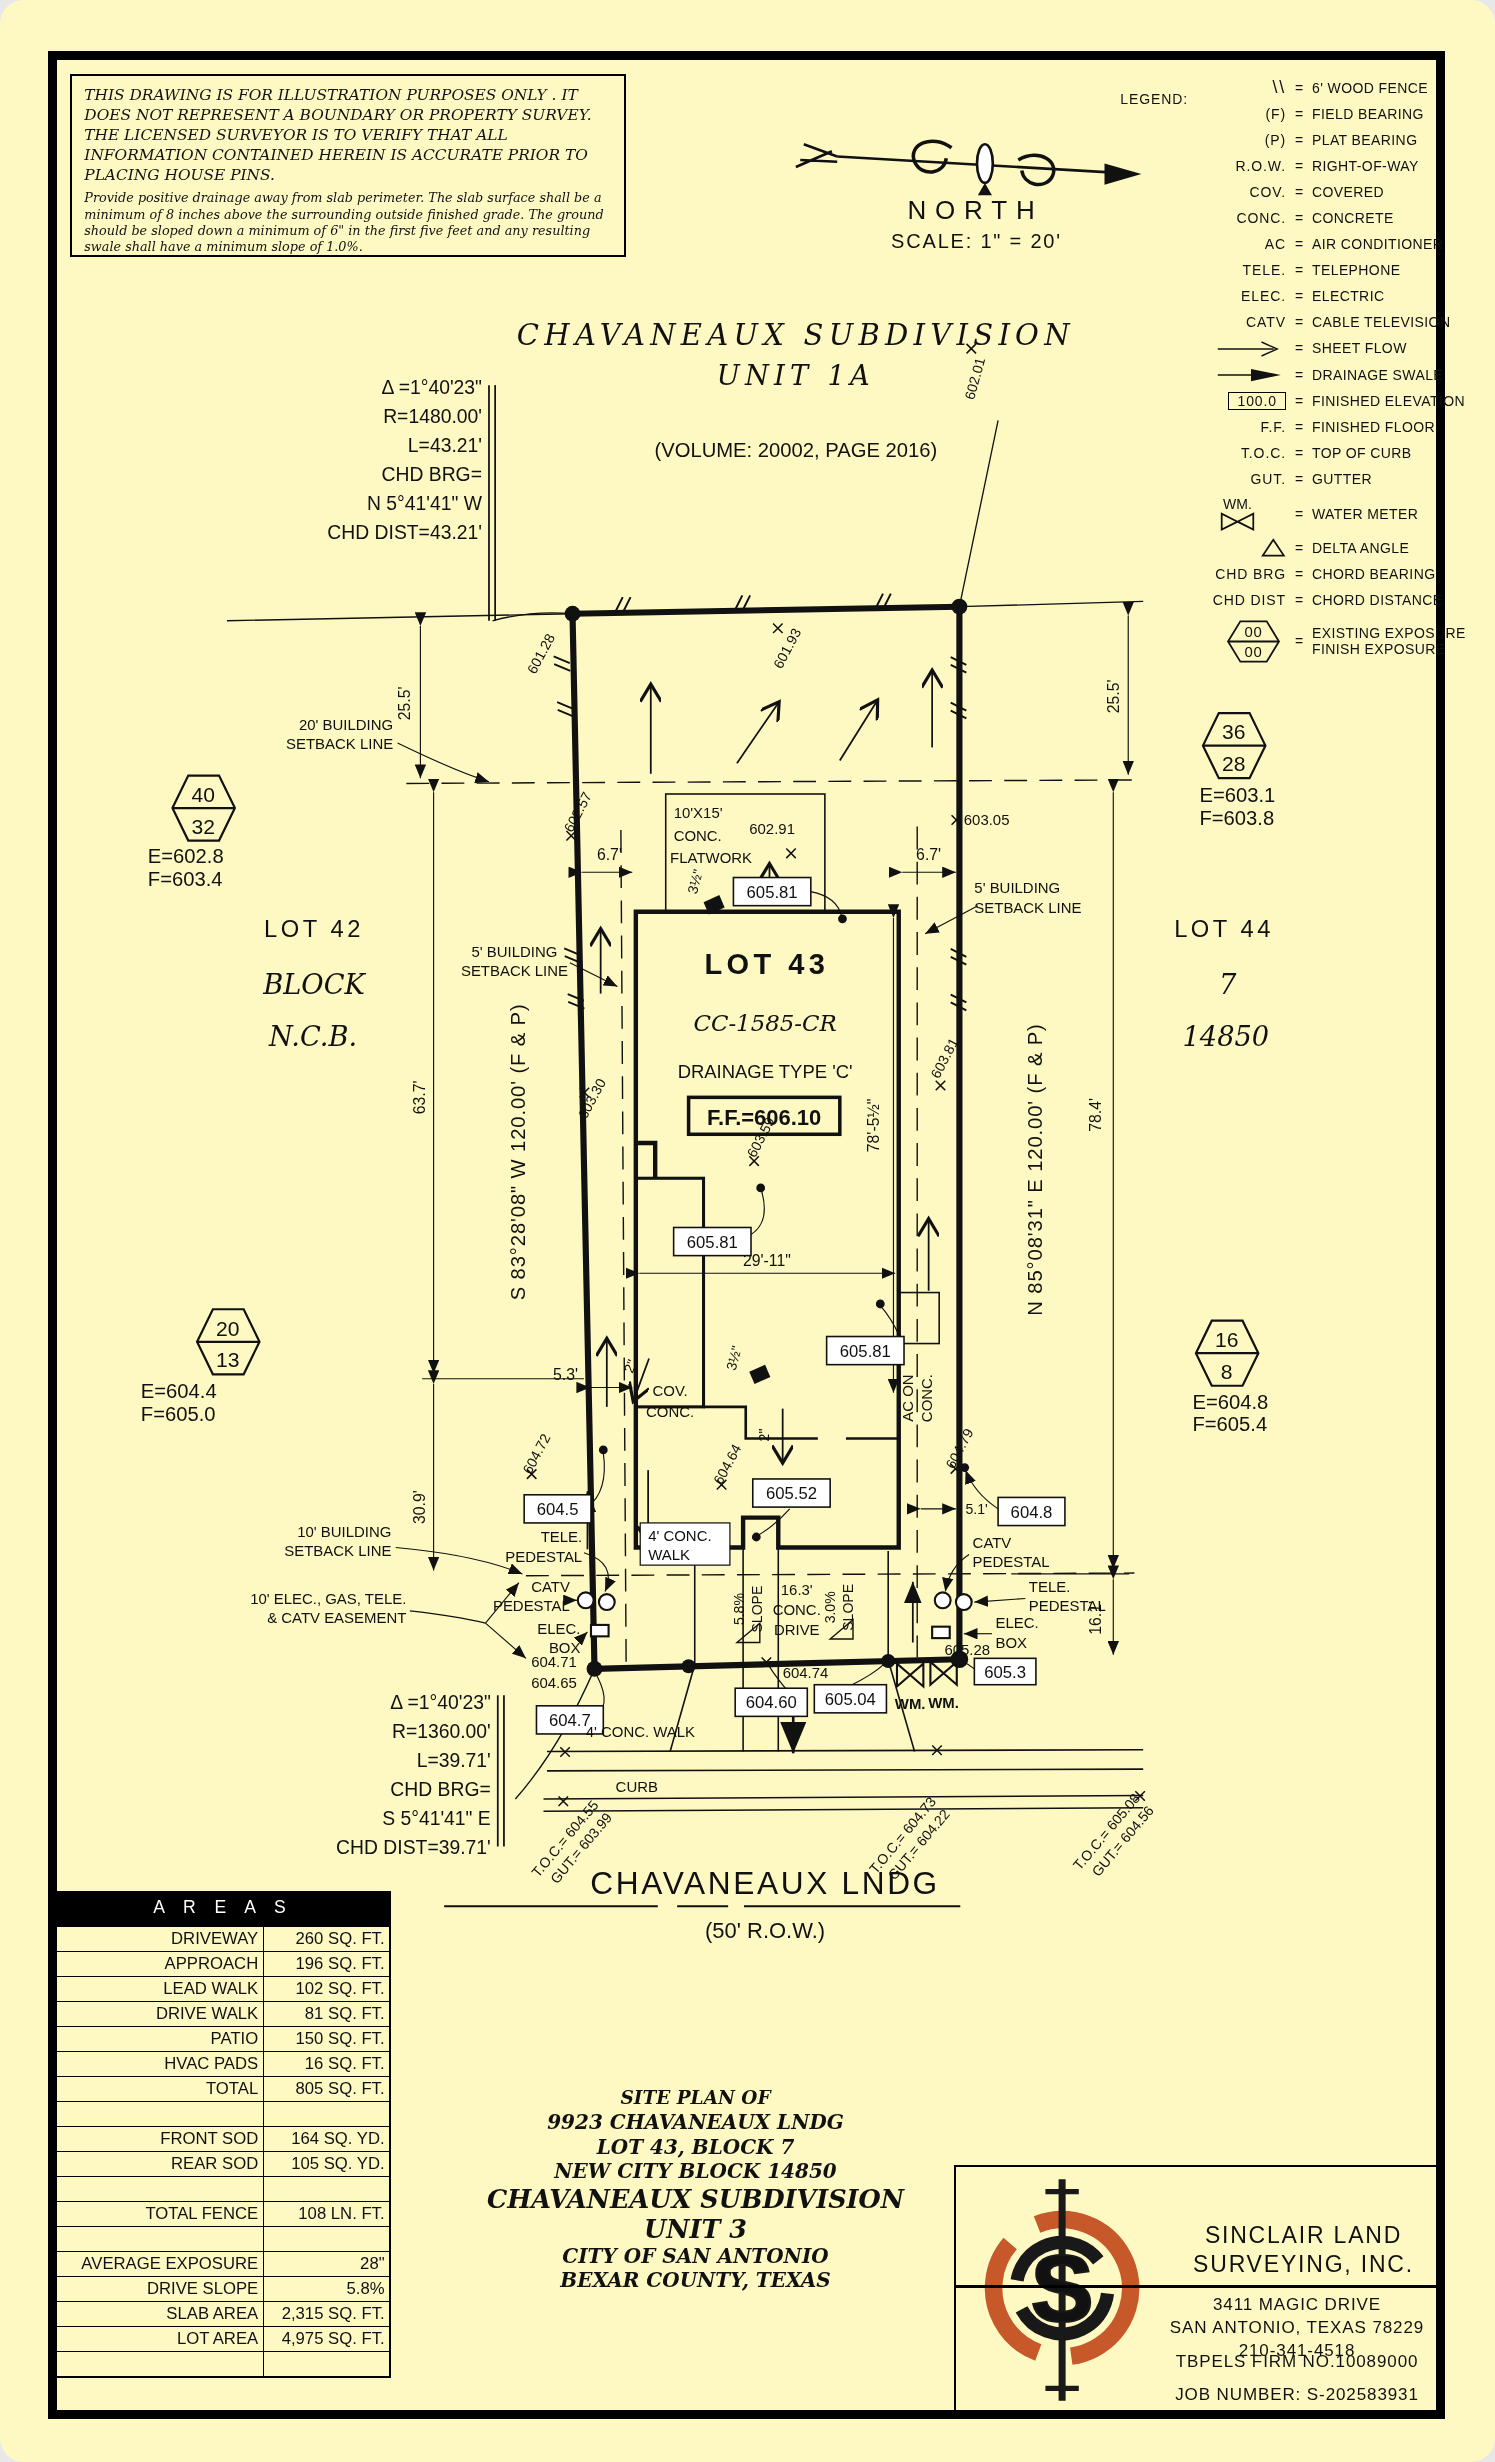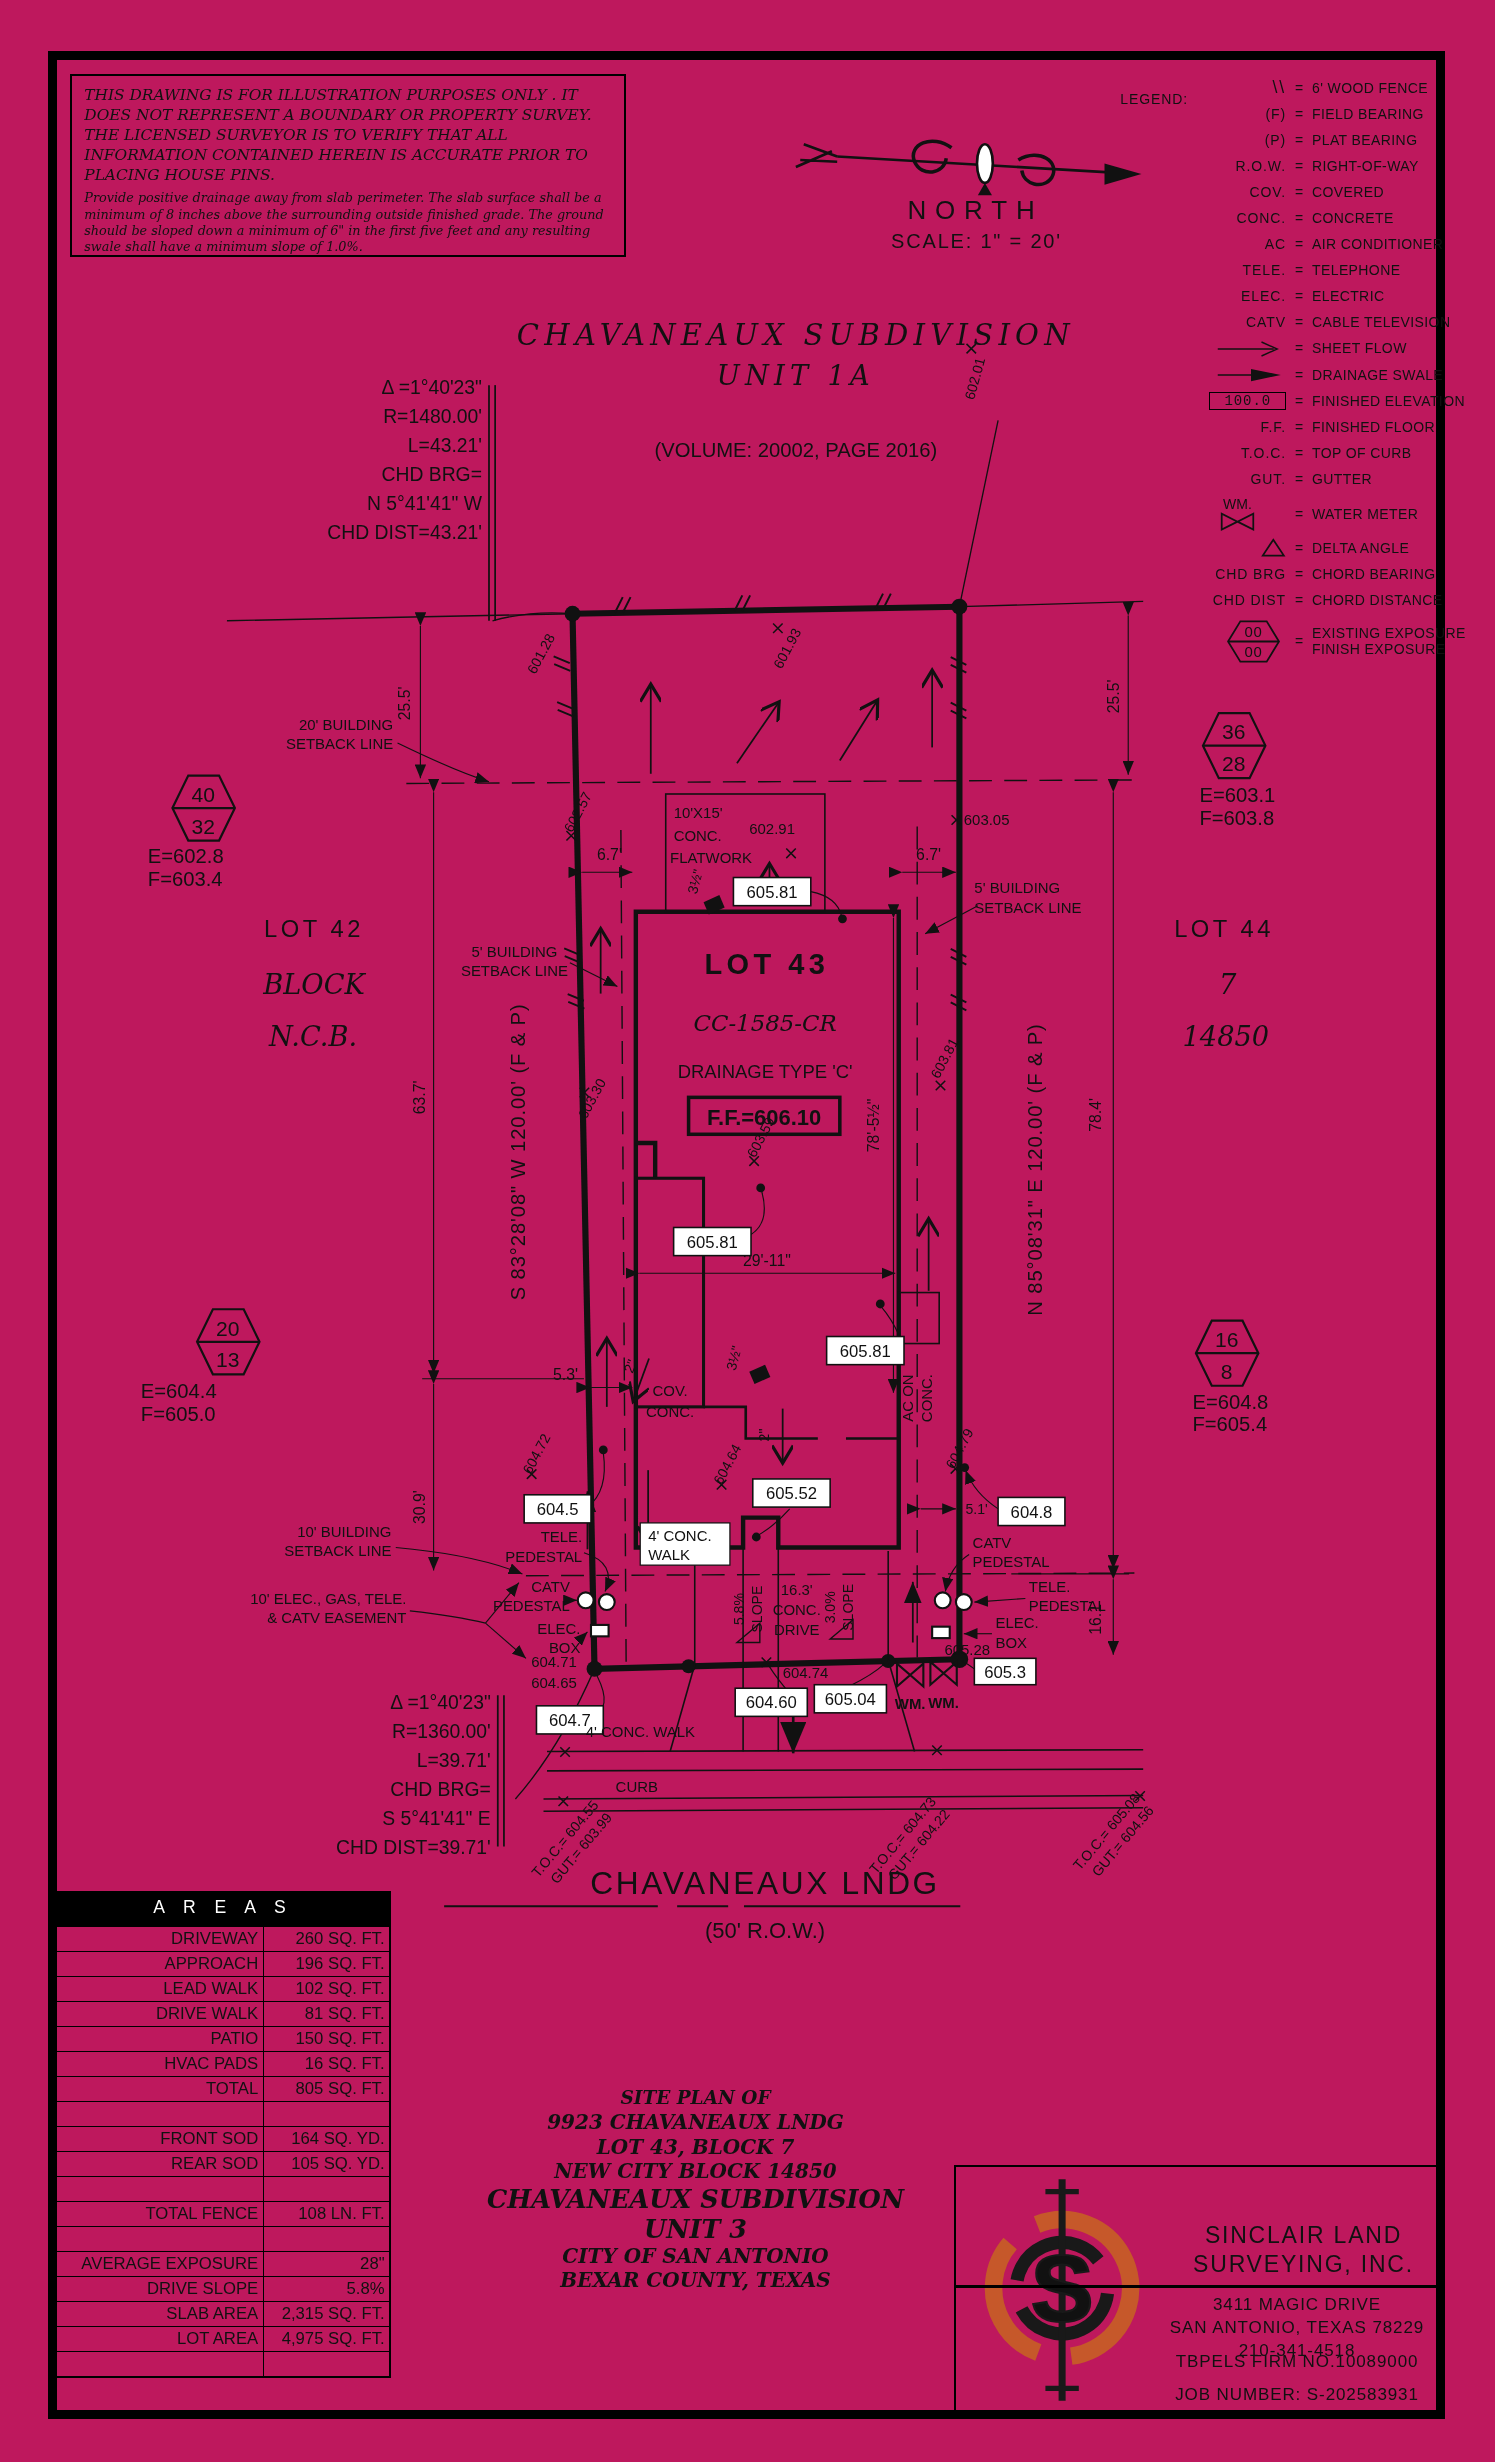--- a/index.html
+++ b/index.html
@@ -3,7 +3,7 @@
 <meta charset="utf-8">
 <style>
   html,body{margin:0;padding:0;background:#e8e8e8;}
-  #sheet{position:relative;width:1495px;height:2462px;background:#be185d;font-family:"Liberation Sans",sans-serif;color:#111;overflow:hidden;}
+  #sheet{position:relative;width:1495px;height:2462px;background:#fef9c3;font-family:"Liberation Sans",sans-serif;color:#111;overflow:hidden;border-radius:24px;}
   .border{position:absolute;left:48px;top:51px;width:1379px;height:2350px;border:9.7px solid #000;}
   
   .disc{position:absolute;left:70px;top:74px;width:556px;height:183px;border:2.6px solid #000;padding:8.8px 12.3px;box-sizing:border-box;font-family:"DejaVu Serif",serif;font-style:italic;}

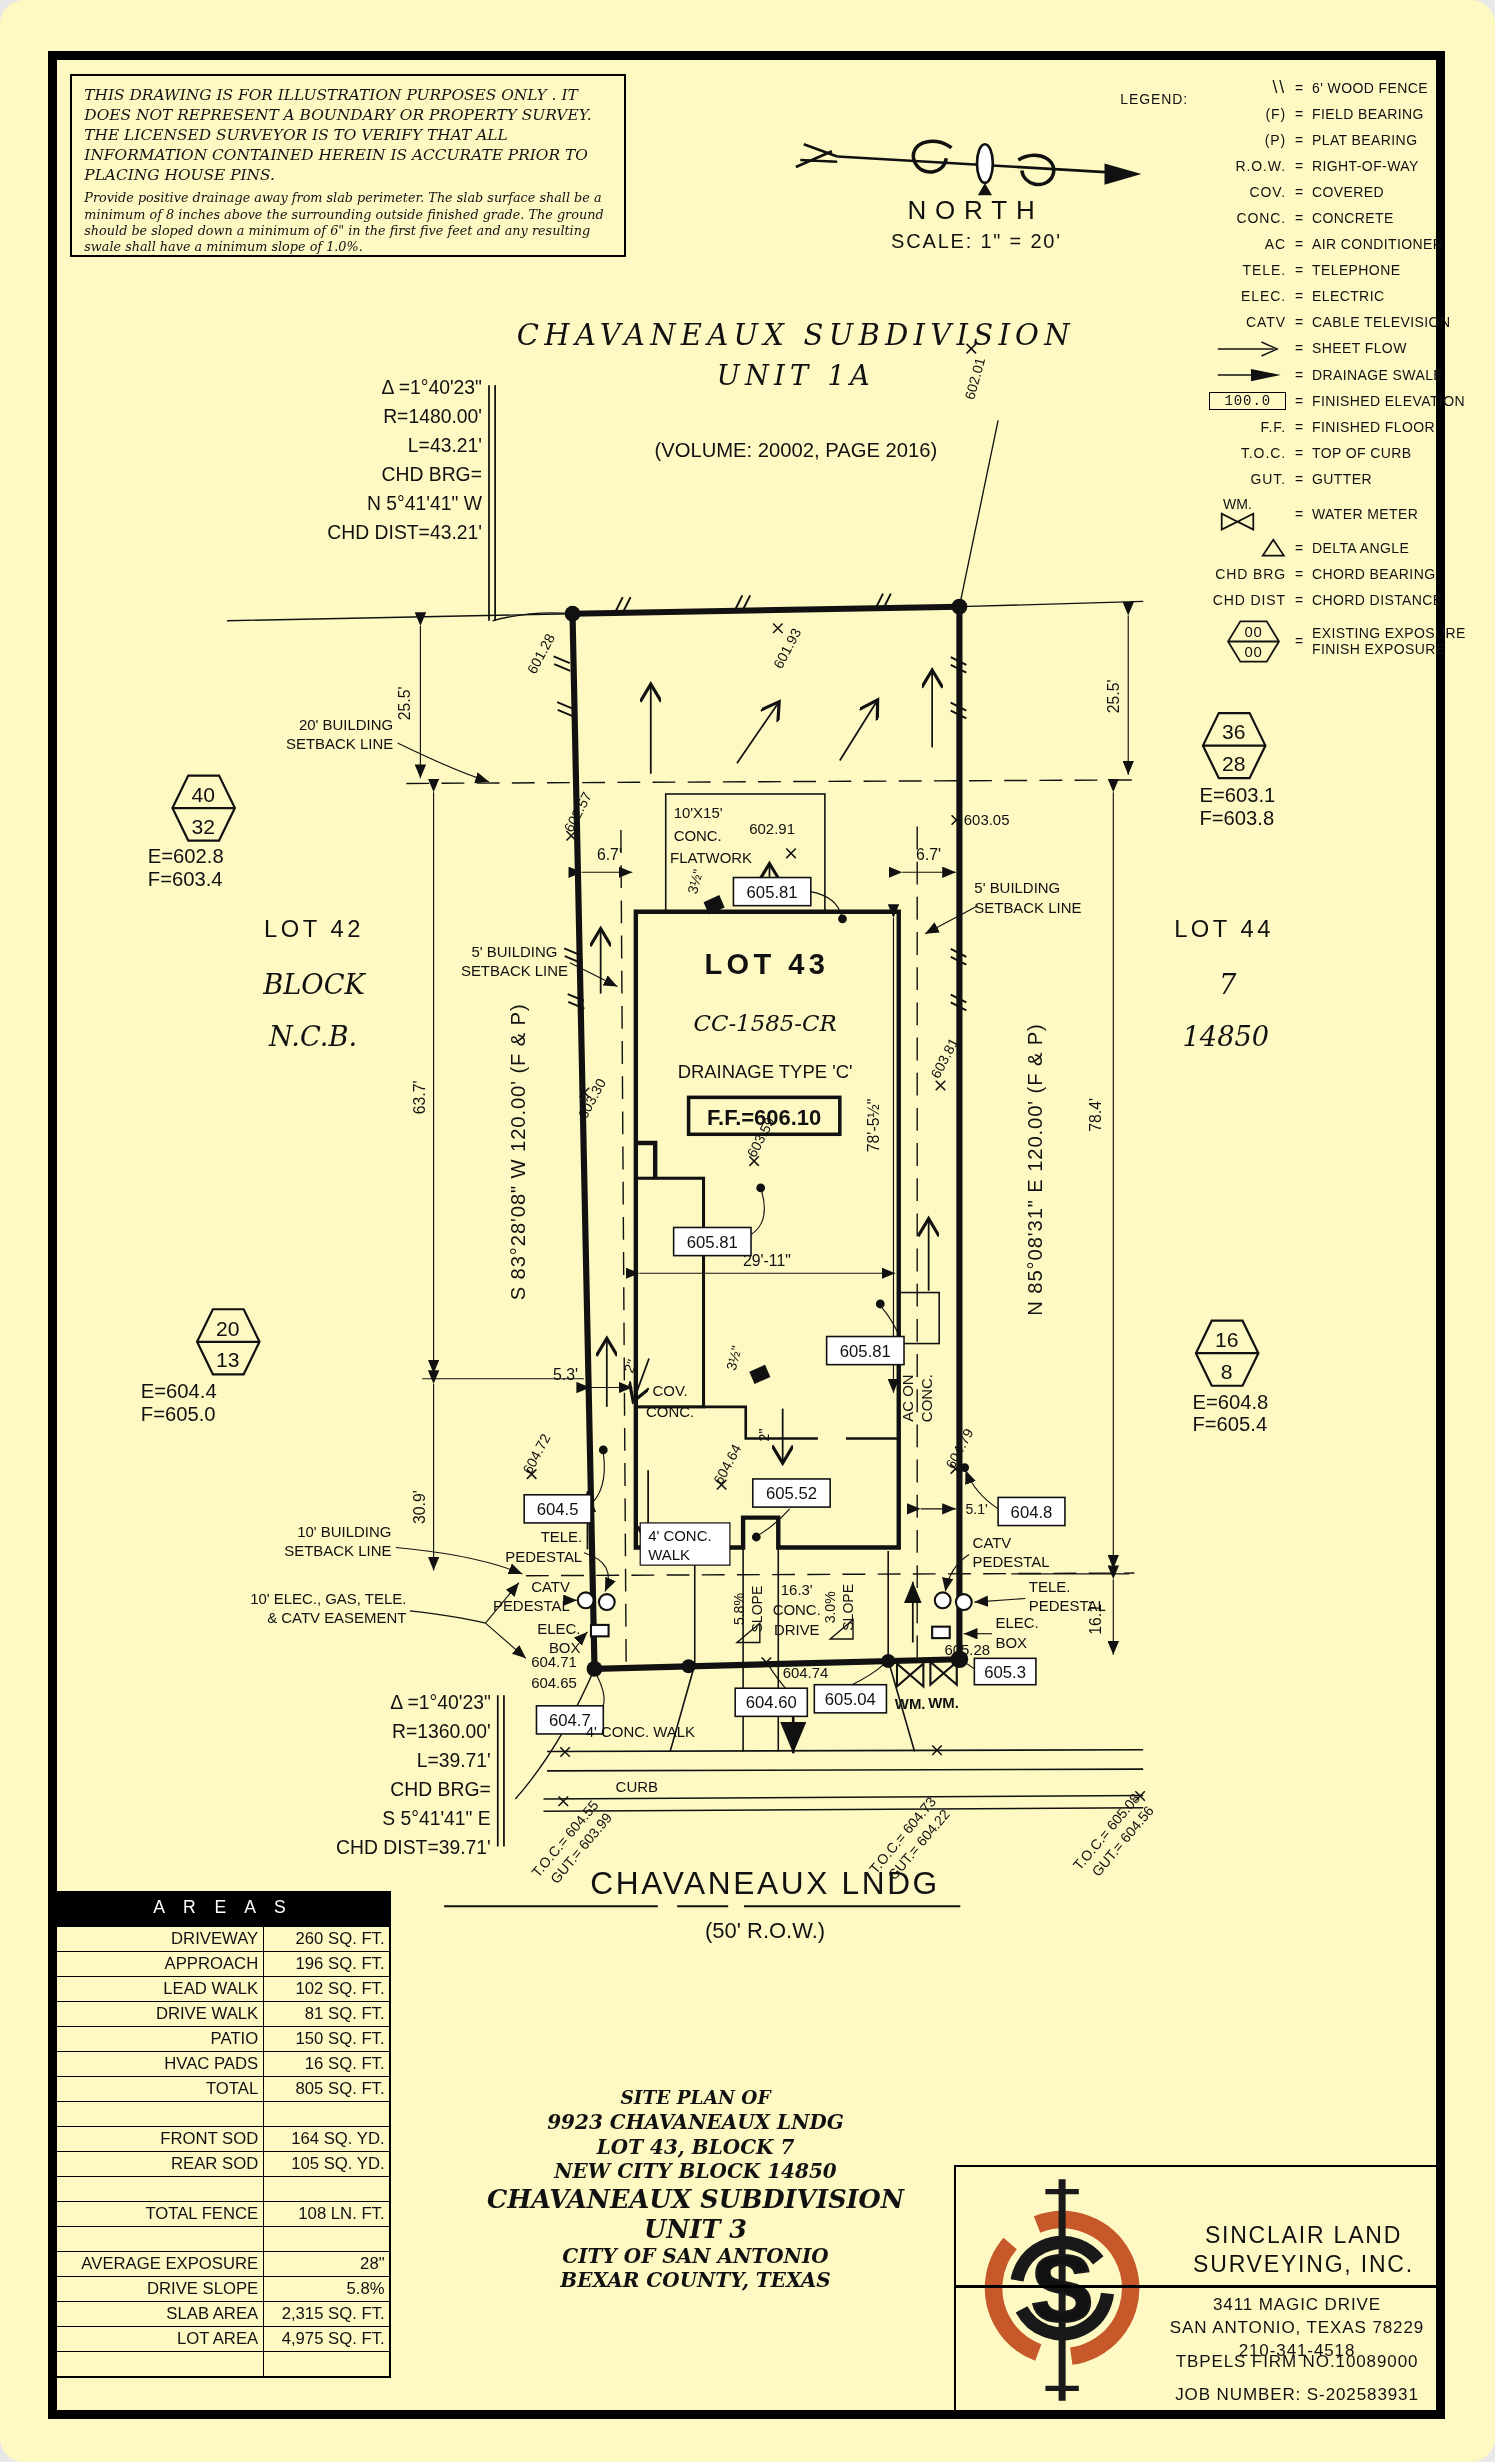--- a/index.html
+++ b/index.html
@@ -18,7 +18,7 @@
   .lg-sym{width:97px;text-align:right;letter-spacing:0.9px;}
   .lg-eq{width:26px;text-align:center;}
   .lg-desc{flex:1;letter-spacing:0.4px;}
-  .lg-box{border:1.8px solid #000;padding:0 14px;font-family:Liberation Mono, monospace;}
+  .lg-box{border:1.8px solid #000;padding:0 8px;}
   .lg-icon{display:inline-block;vertical-align:middle;}
   .wmcell{display:flex;flex-direction:column;align-items:center;justify-content:center;width:97px;}
   

